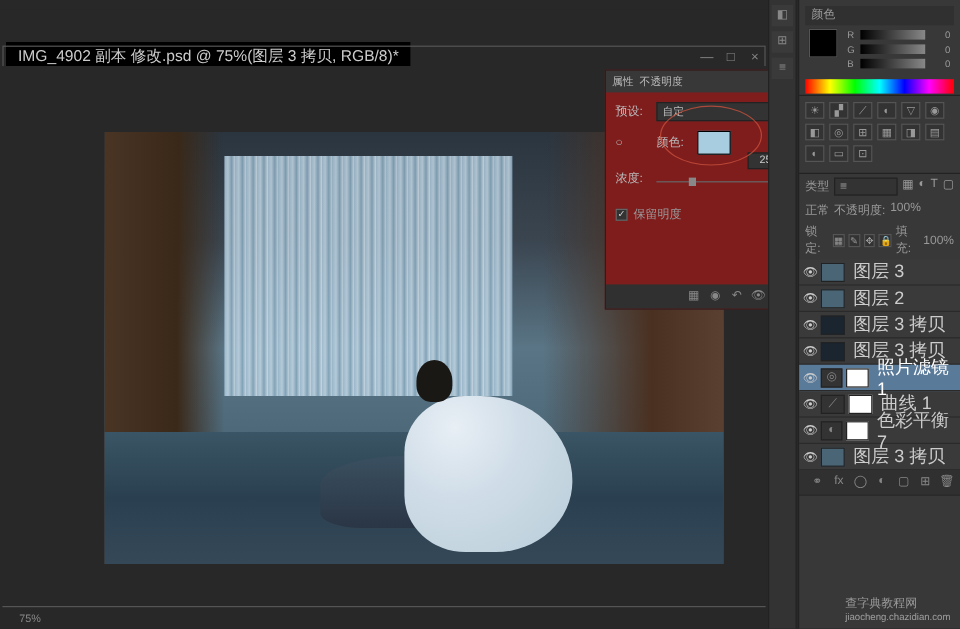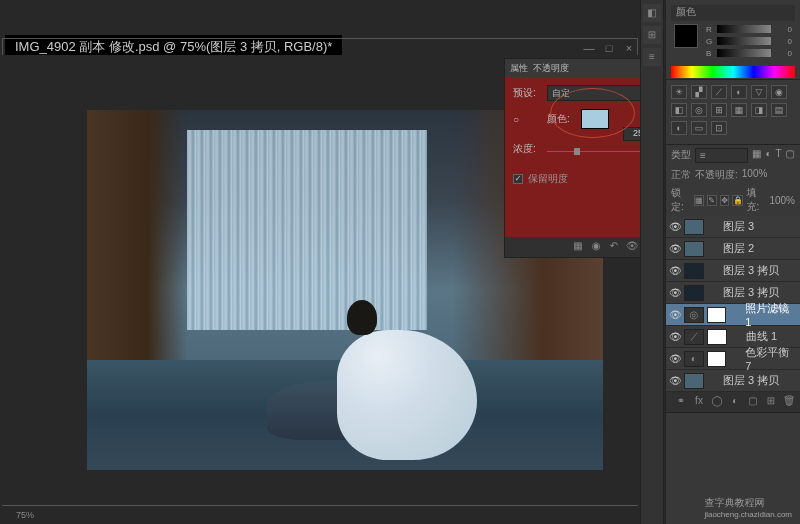--- a/index.html
+++ b/index.html
@@ -67,7 +67,7 @@
 .layer .thumb.dark{background:#1a2530}
 .layer .thumb.mask{background:#fff}
 .layer .thumb.adj{background:#333;color:#888;font-size:10px;text-align:center;line-height:14px}
-.layer .name{font-size:11px;color:#ccc;margin-left:16px}
+.layer .name{font-size:15px;color:#ccc;margin-left:4px}
 .layer-bottom{height:20px;background:#303030;display:flex;align-items:center;justify-content:flex-end;gap:4px;padding:0 4px}
 .layer-bottom span{width:14px;height:14px;font-size:10px;color:#888;text-align:center}
 .watermark{position:absolute;bottom:5px;right:8px;font-size:13px;color:rgba(255,255,255,0.7);font-family:SimHei,sans-serif}

